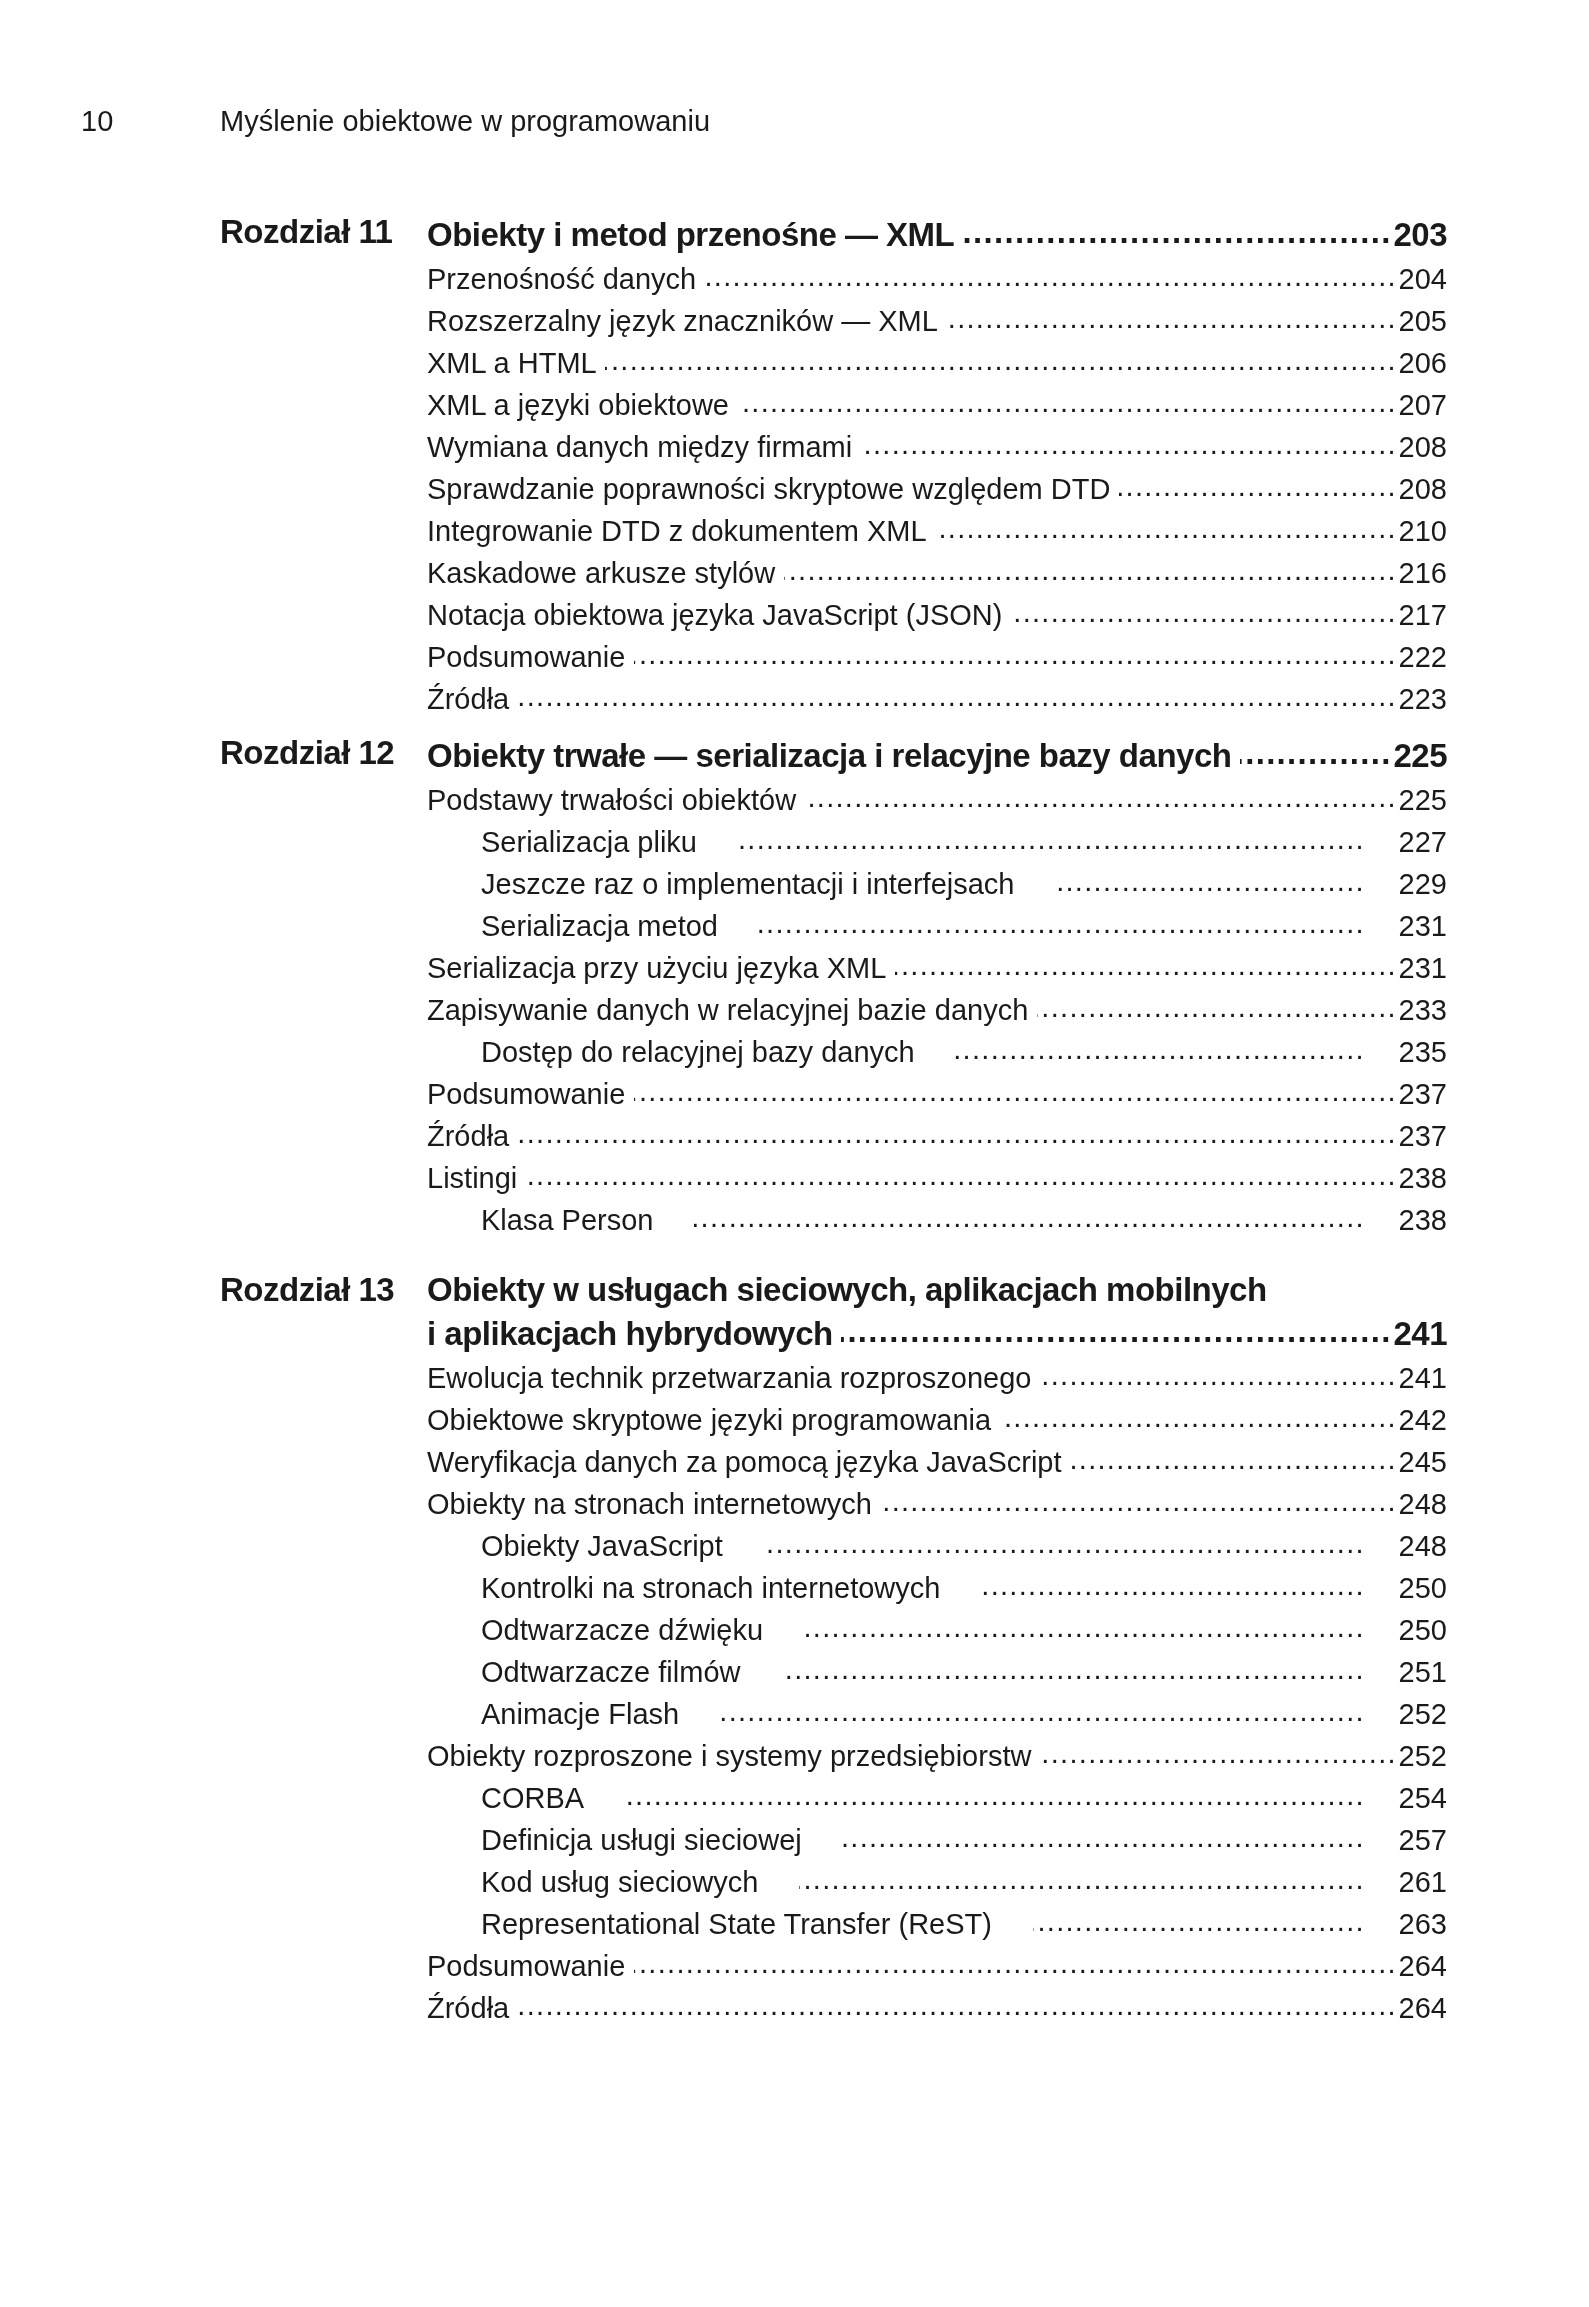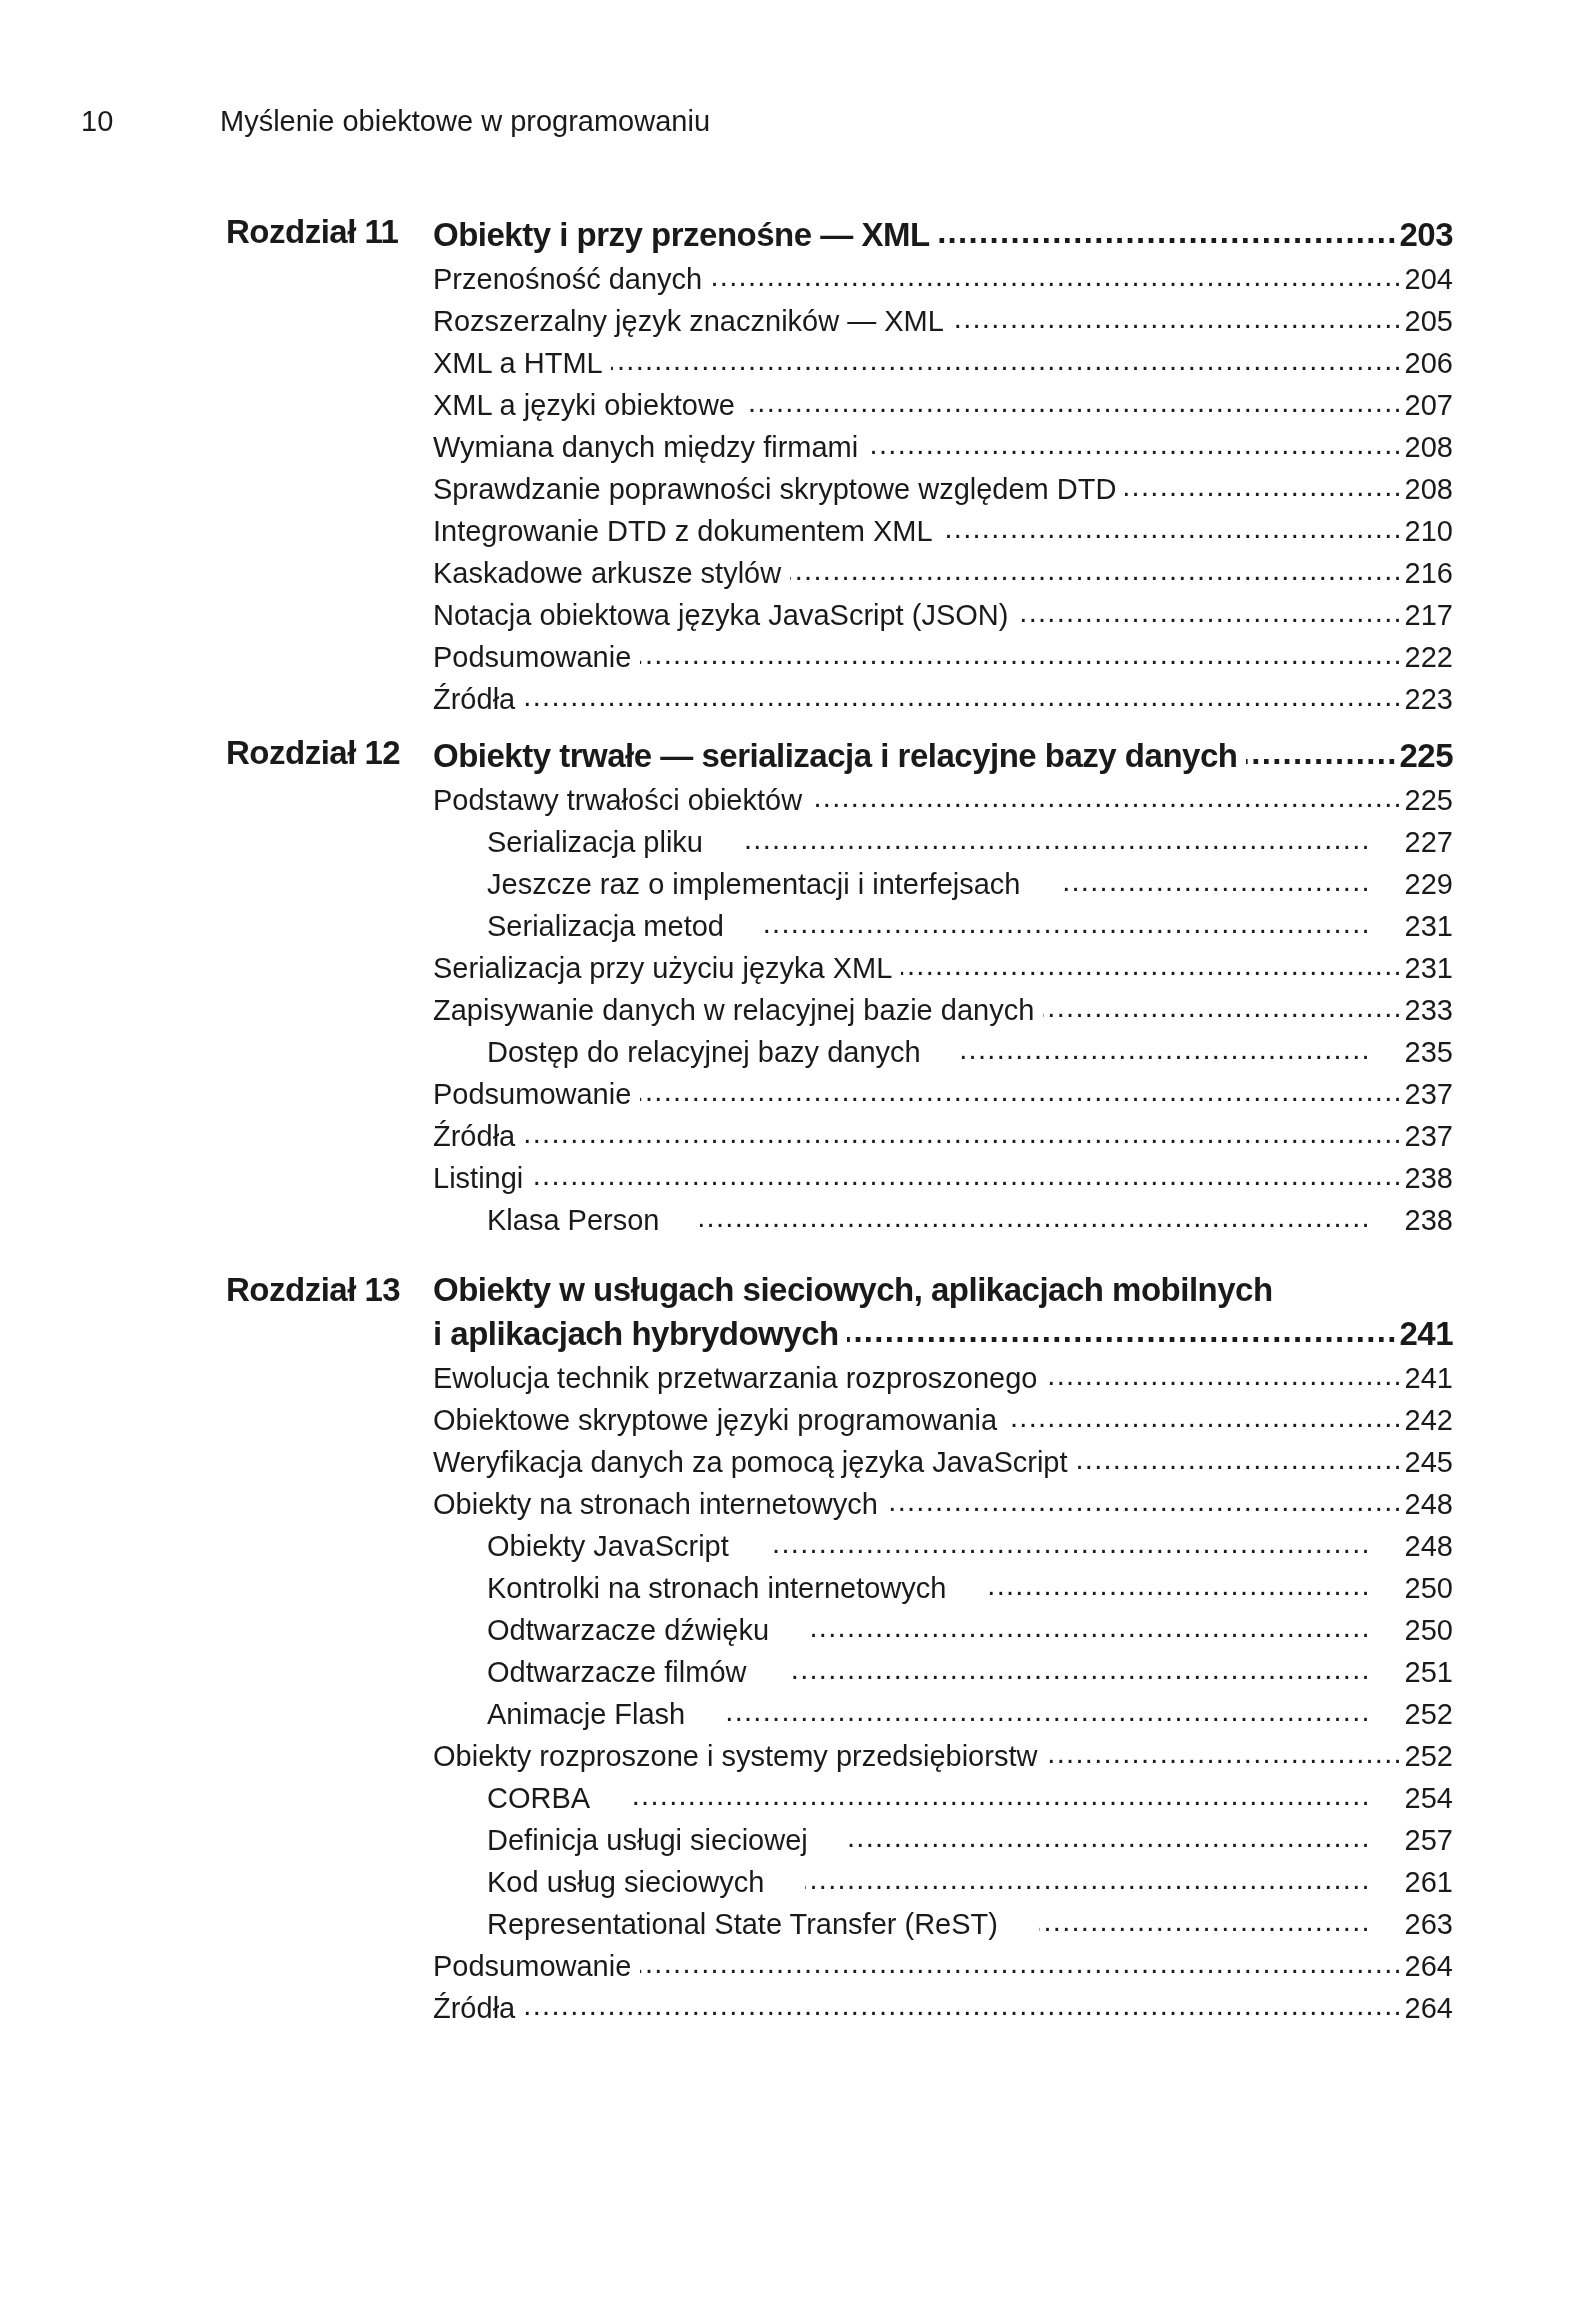--- a/index.html
+++ b/index.html
@@ -7,7 +7,7 @@
          font-family: "Liberation Sans", sans-serif; color: #1a1a1a; }
   .running-head { position: absolute; top: 105px; left: 81px; font-size: 29px; letter-spacing: 0px; }
   .running-head .pno { display: inline-block; width: 139px; }
-  .toc { position: absolute; top: 213px; left: 226px; width: 1227px; }
+  .toc { position: absolute; top: 213px; left: 220px; width: 1227px; }
   .chapter { position: relative; margin-bottom: 0; }
   .chapter-label { position: absolute; left: 0; top: 0; font-weight: bold; font-size: 33px;
                    letter-spacing: -0.5px; white-space: nowrap; }

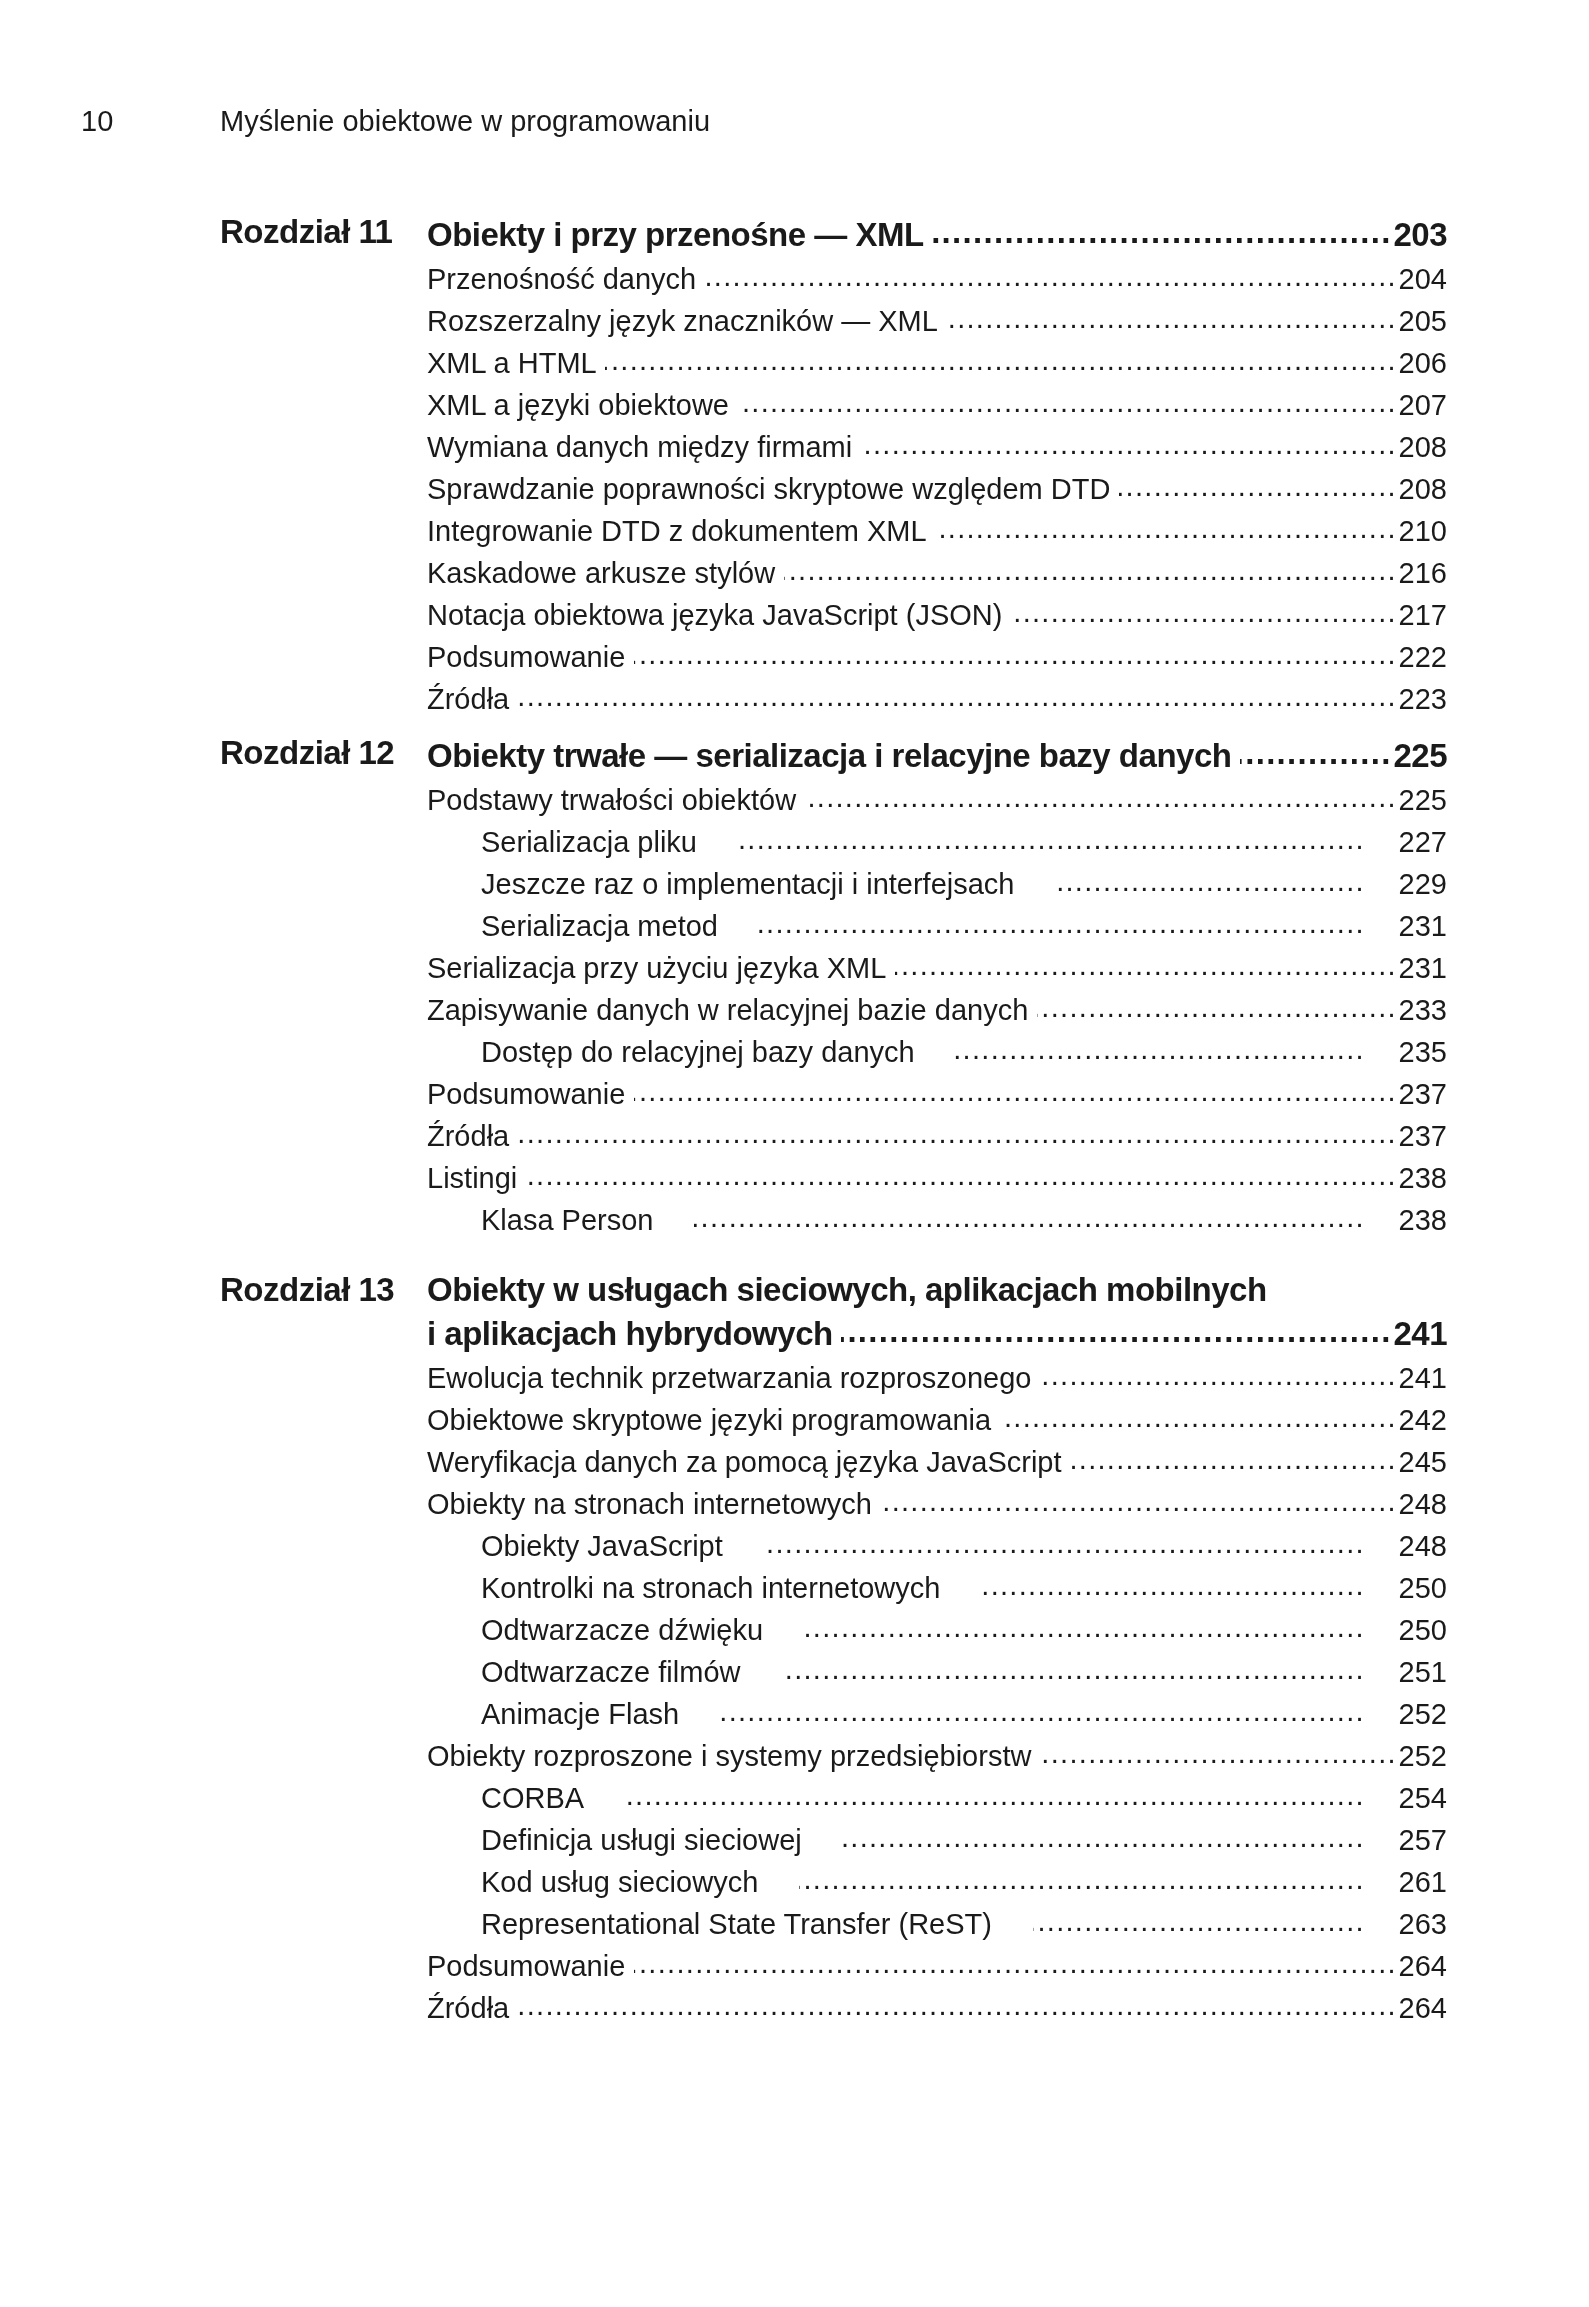--- a/index.html
+++ b/index.html
@@ -35,7 +35,7 @@
     <div class="chapter ch11">
       <div class="chapter-label">Rozdział 11</div>
       <div class="chapter-title-row">
-        <span class="txt">Obiekty i przy przenośne — XML</span>
+        <span class="txt">Obiekty i metod przenośne — XML</span>
         <span class="leader"></span>
         <span class="pg">203</span>
       </div>

